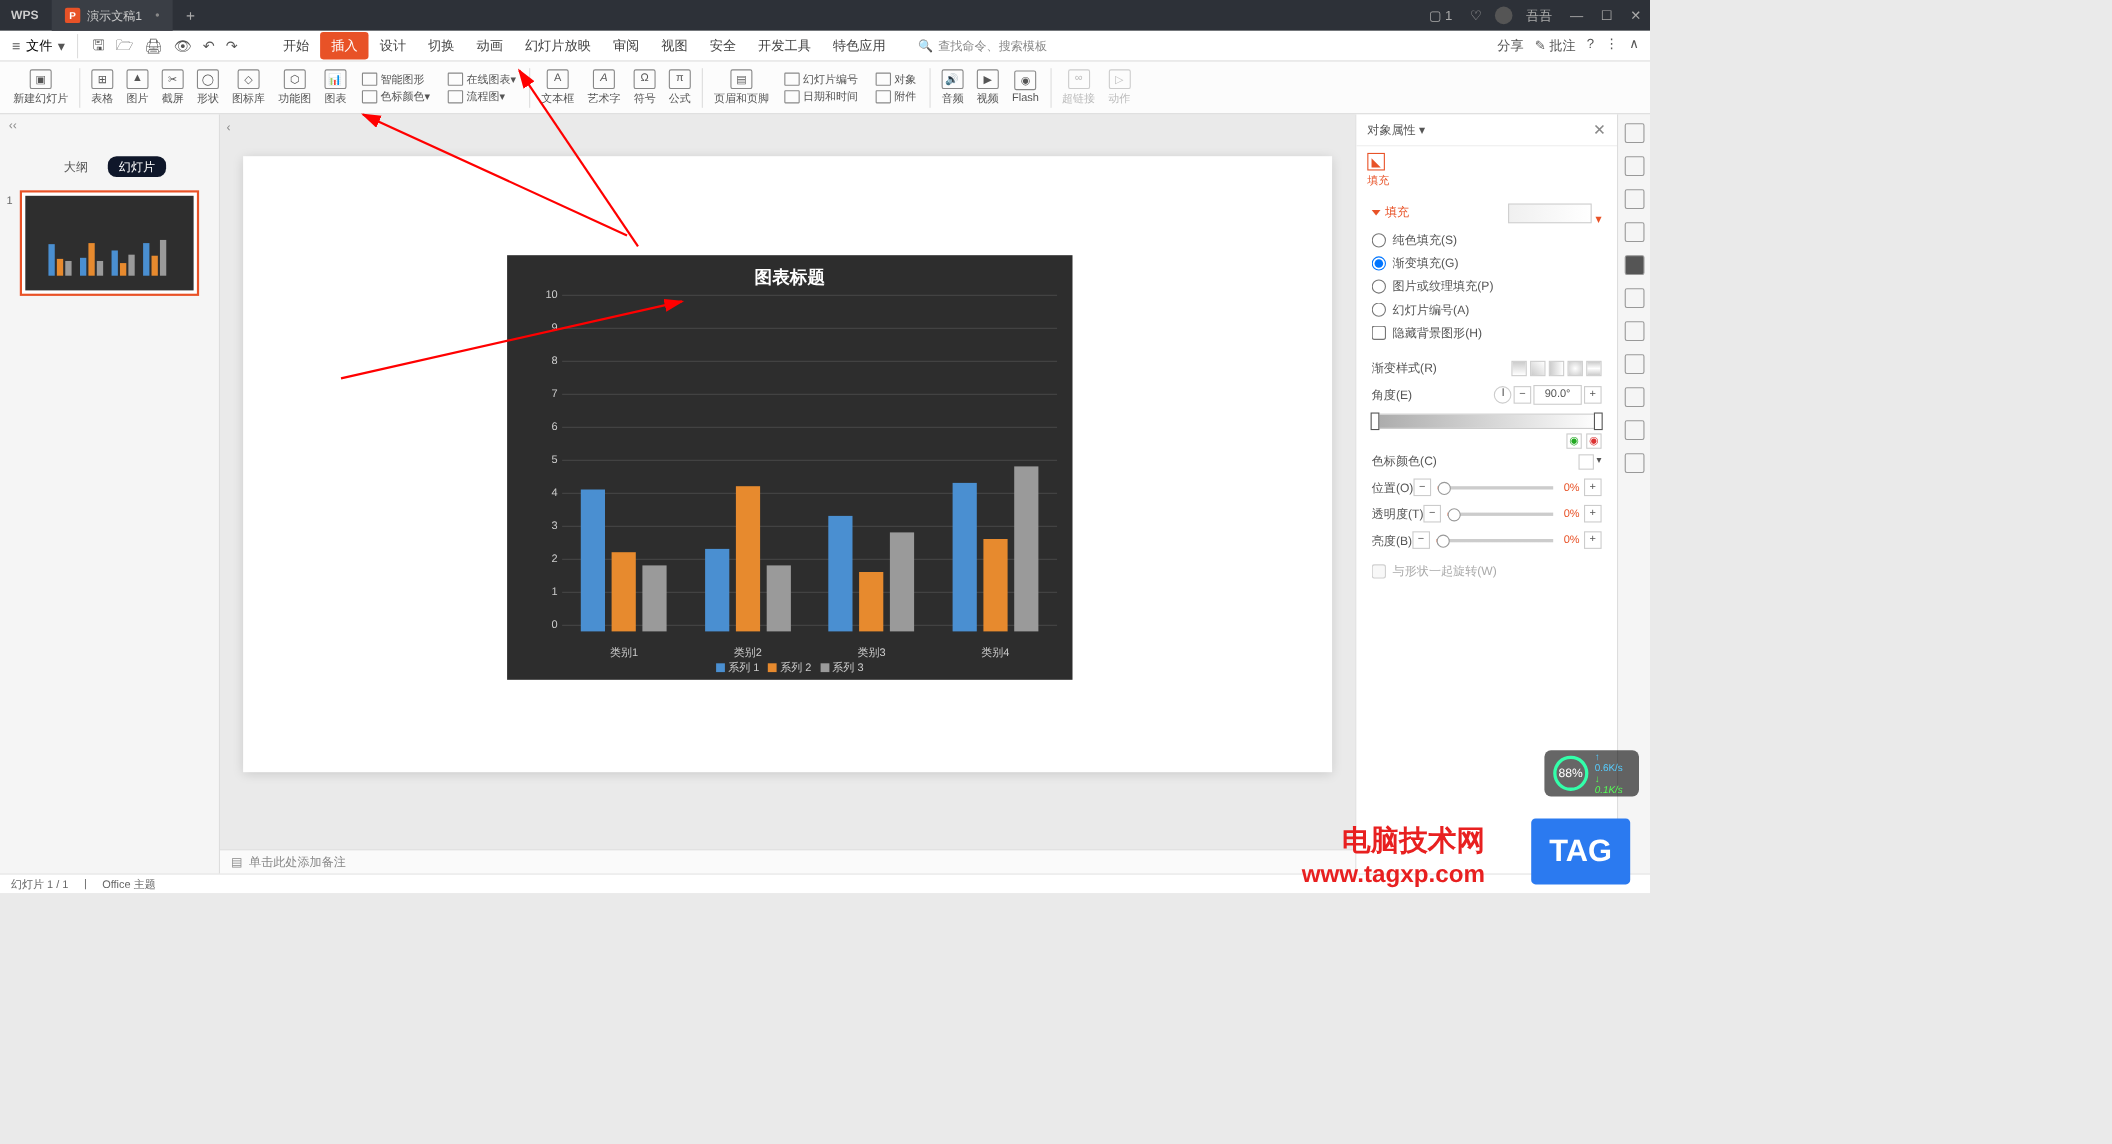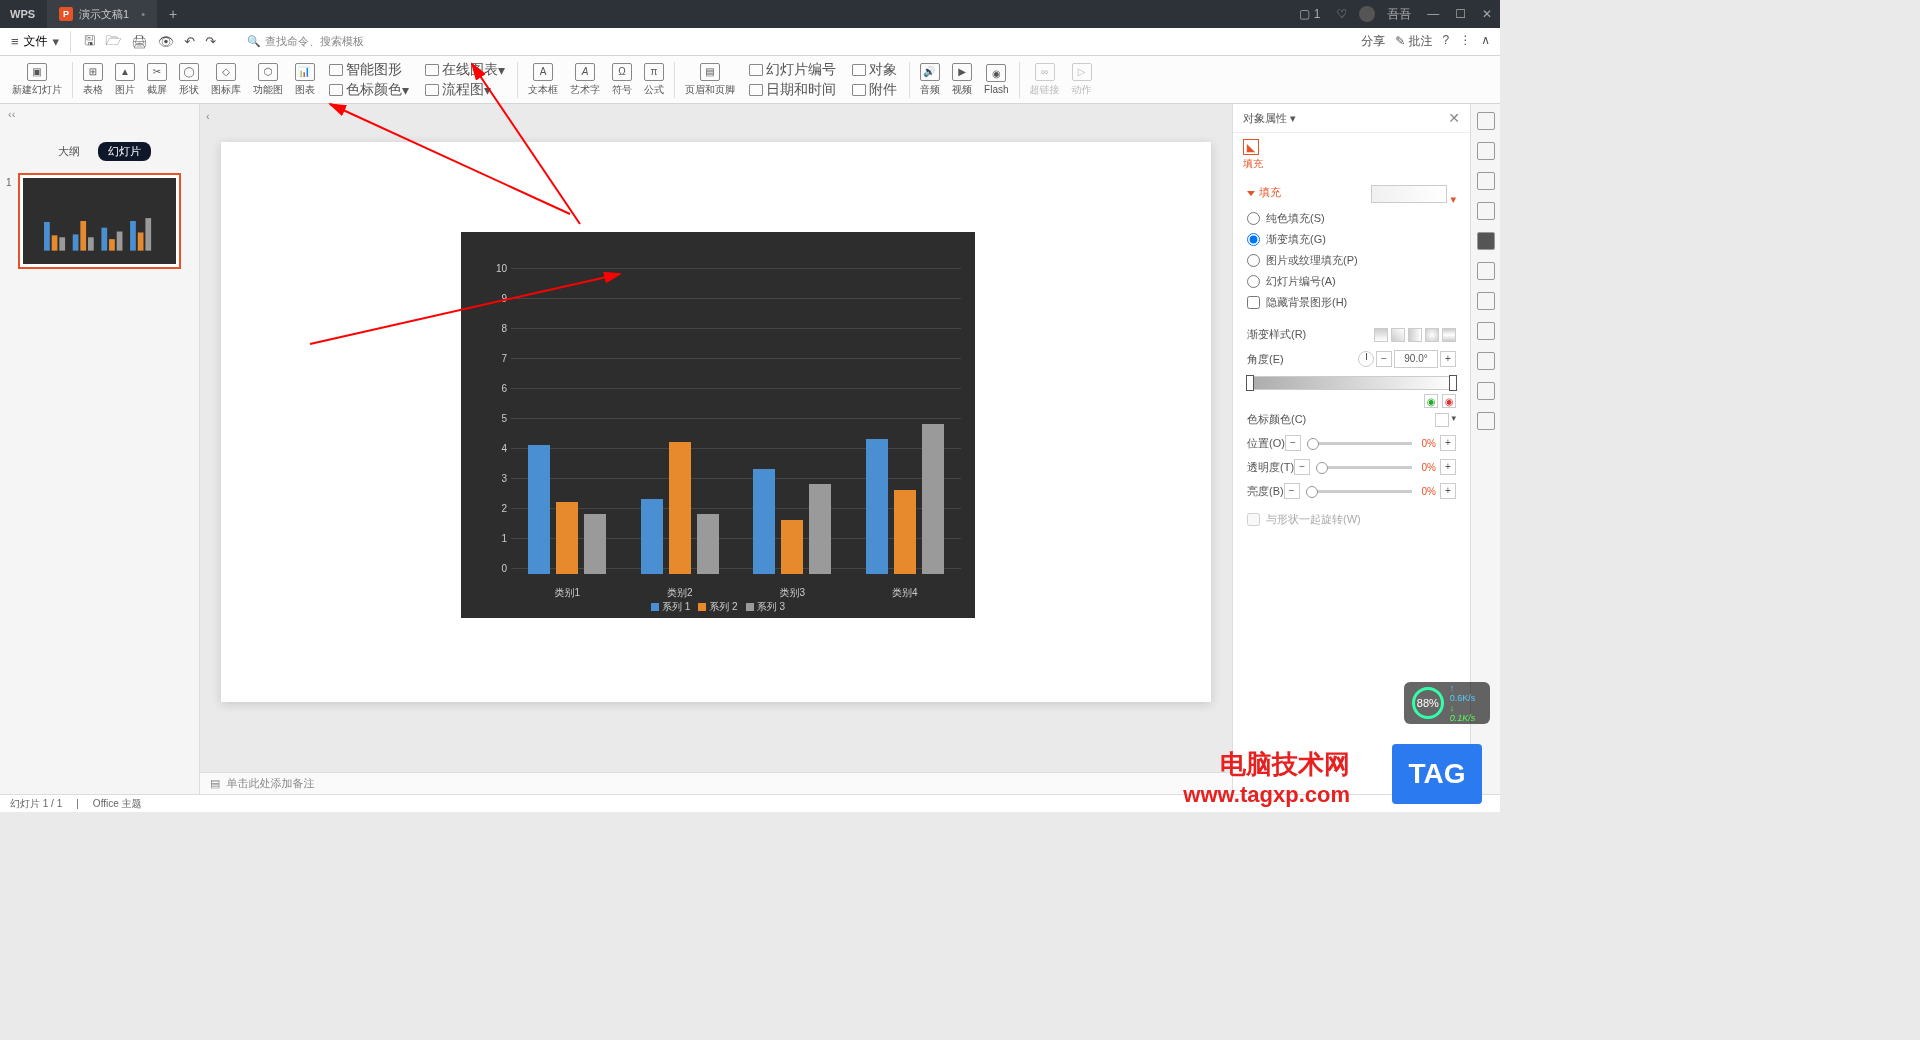--- a/index.html
+++ b/index.html
@@ -118,6 +118,19 @@
     <span class="micon">↶</span>
     <span class="micon">↷</span>
   </div>
+  <div class="tabs">
+    <span>开始</span>
+    <span class="active">插入</span>
+    <span>设计</span>
+    <span>切换</span>
+    <span>动画</span>
+    <span>幻灯片放映</span>
+    <span>审阅</span>
+    <span>视图</span>
+    <span>安全</span>
+    <span>开发工具</span>
+    <span>特色应用</span>
+  </div>
   <div class="search">
     <span style="margin-right:4px;">🔍</span>
     <span>查找命令、搜索模板</span>

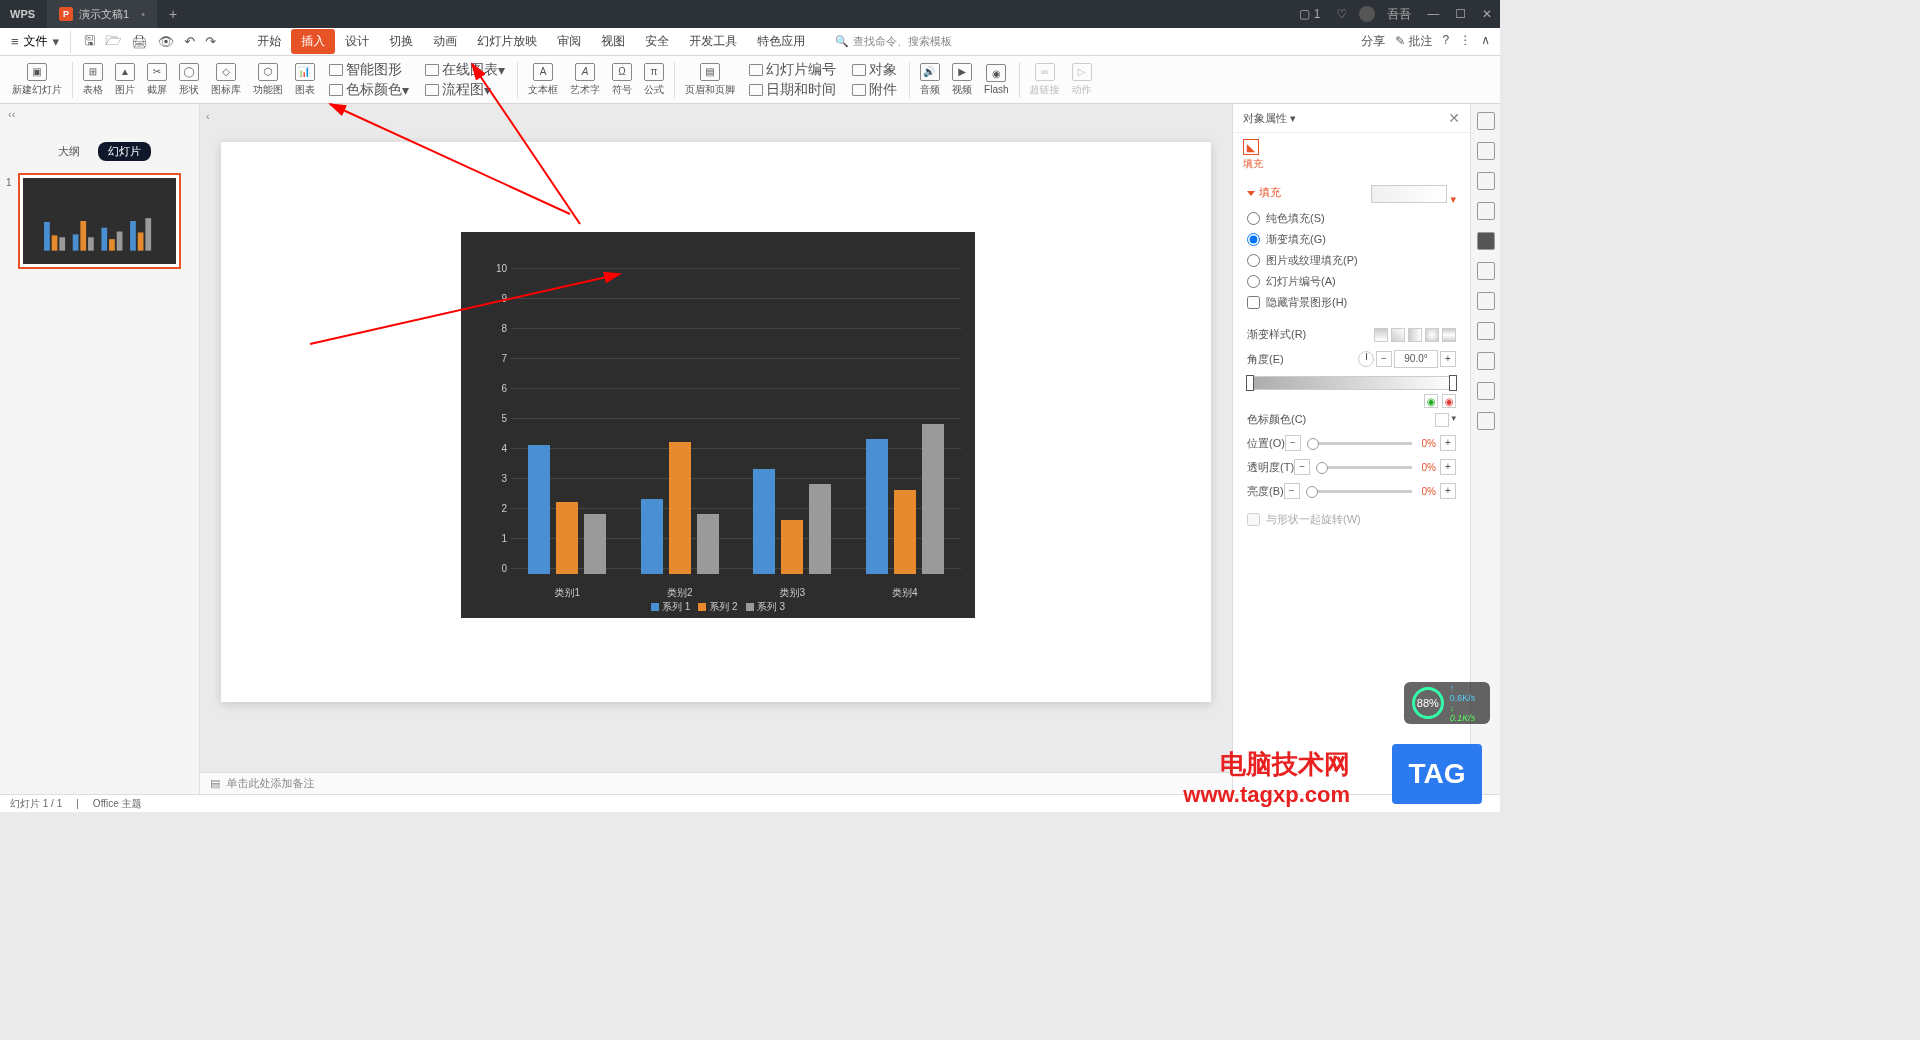--- a/index.html
+++ b/index.html
@@ -25,7 +25,7 @@
 .ribbon .rbtn { display: flex; flex-direction: column; align-items: center; justify-content: center; padding: 2px 6px; cursor: pointer; height: 42px; }
 .ribbon .rbtn .ricon { width: 20px; height: 18px; border: 1px solid #888; border-radius: 2px; margin-bottom: 2px; display:flex; align-items:center; justify-content:center; font-size:10px; }
 .ribbon .sep { width: 1px; height: 36px; background: #ddd; margin: 0 4px; }
-.ribbon .rsmall { display: flex; align-items: center; padding: 0 4px; font-size: 14px; color: #555; cursor: pointer; }
+.ribbon .rsmall { display: flex; align-items: center; padding: 0 4px; font-size: 10px; color: #555; cursor: pointer; }
 .ribbon .rsmall .smicon { width:14px; height:12px; border:1px solid #888; margin-right:3px; border-radius:1px; }
 .ribbon .rcol { display:flex; flex-direction:column; gap:2px; justify-content:center; height:42px; padding:0 4px; }
 .main { display: flex; height: calc(100% - 122px); }

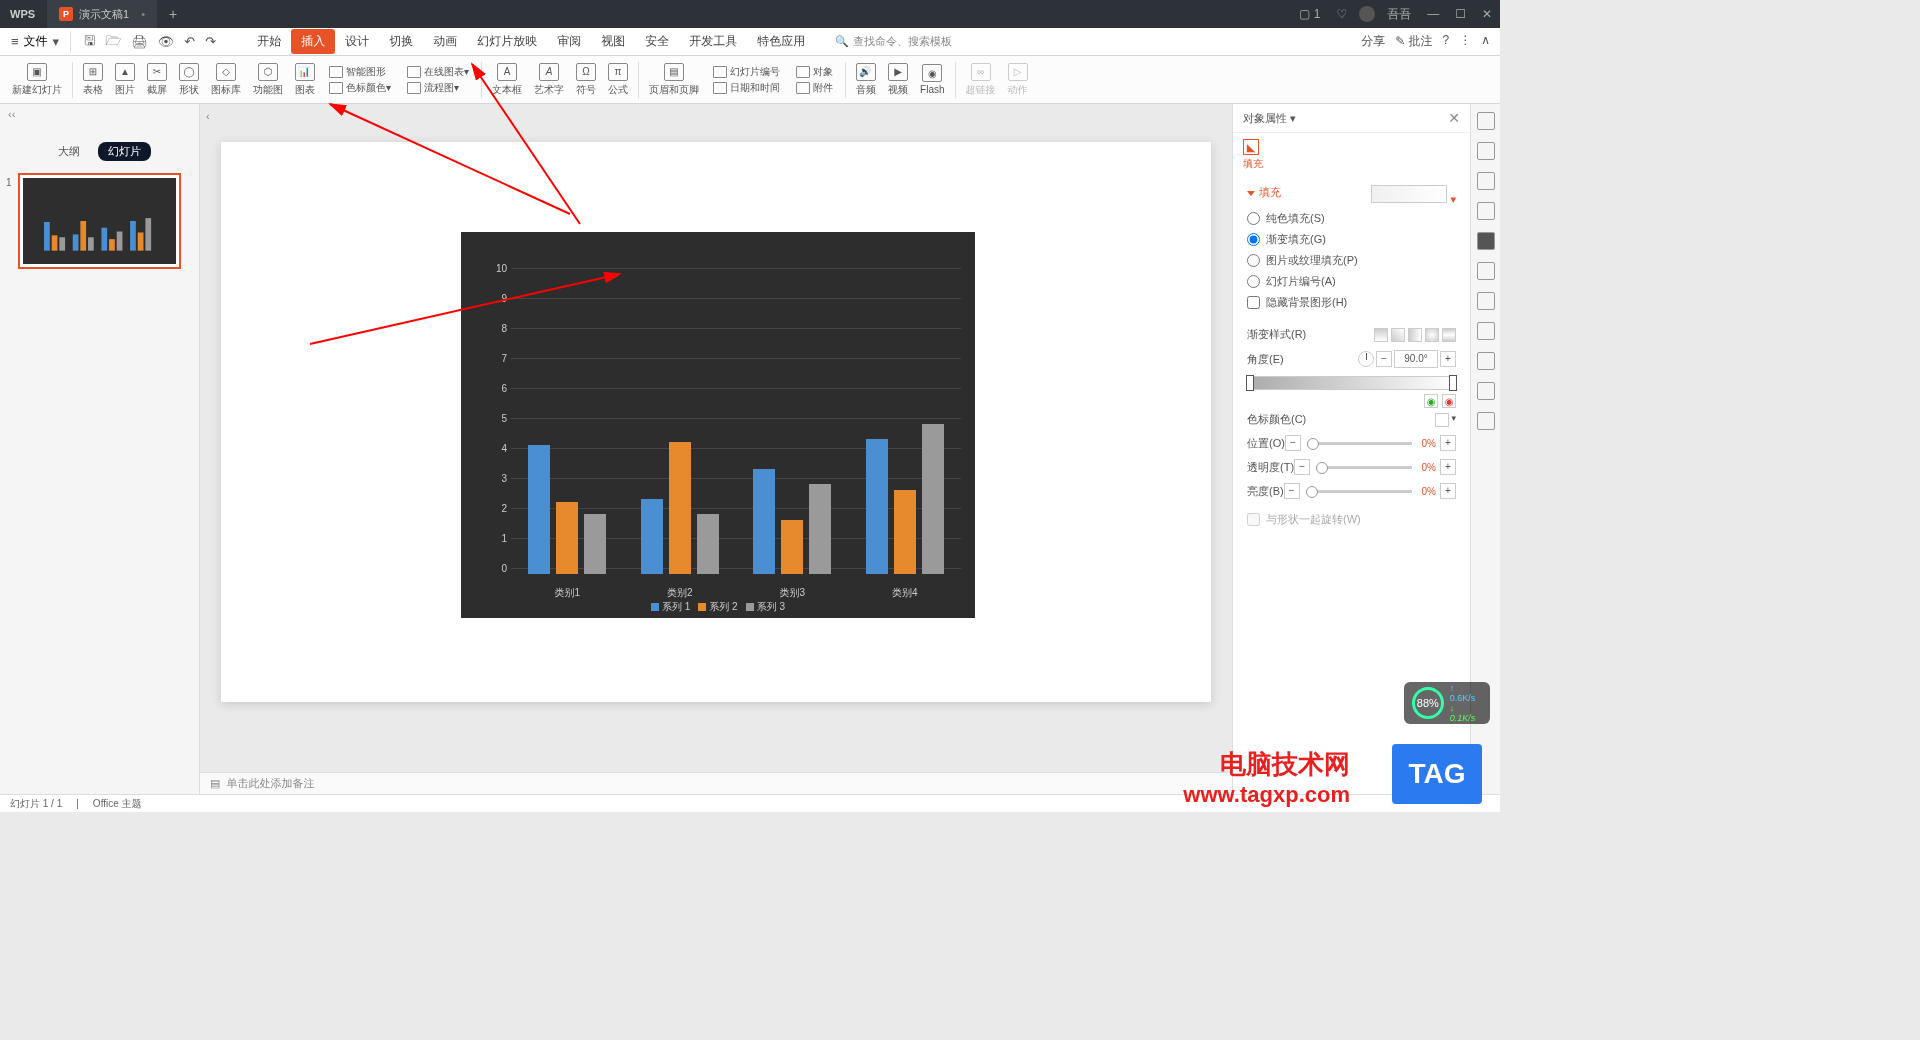--- a/index.html
+++ b/index.html
@@ -289,6 +289,7 @@
     <div style="position:absolute; left:6px; top:6px; color:#888; font-size:11px;">‹</div>
     <div class="slide">
       <div class="chartbox">
+        <div class="chart-title">图表标题</div>
         <div class="chart-area" id="chart-area">
             <div class="gridline" style="top: 300px;"></div>
             <div class="ylabel" style="top: 300px;">0</div>

